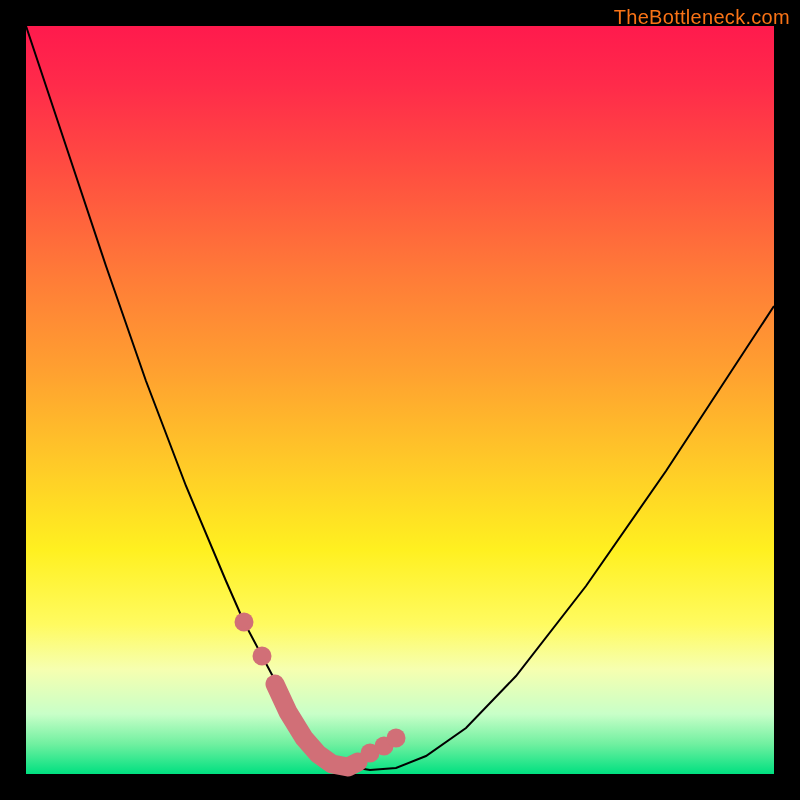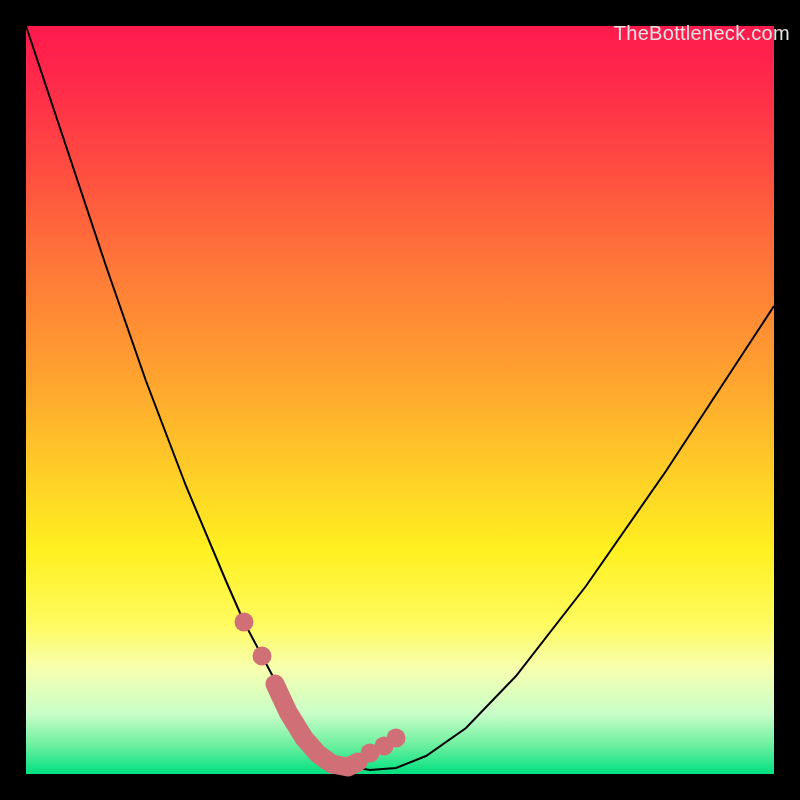--- a/index.html
+++ b/index.html
@@ -35,9 +35,9 @@
   }
   .watermark {
     position: absolute;
-    top: 22px;
+    top: 6px;
     right: 10px;
-    color: #e5e5e5;
+    color: #f97316;
     font-size: 20px;
     letter-spacing: 0.3px;
     font-weight: 500;

